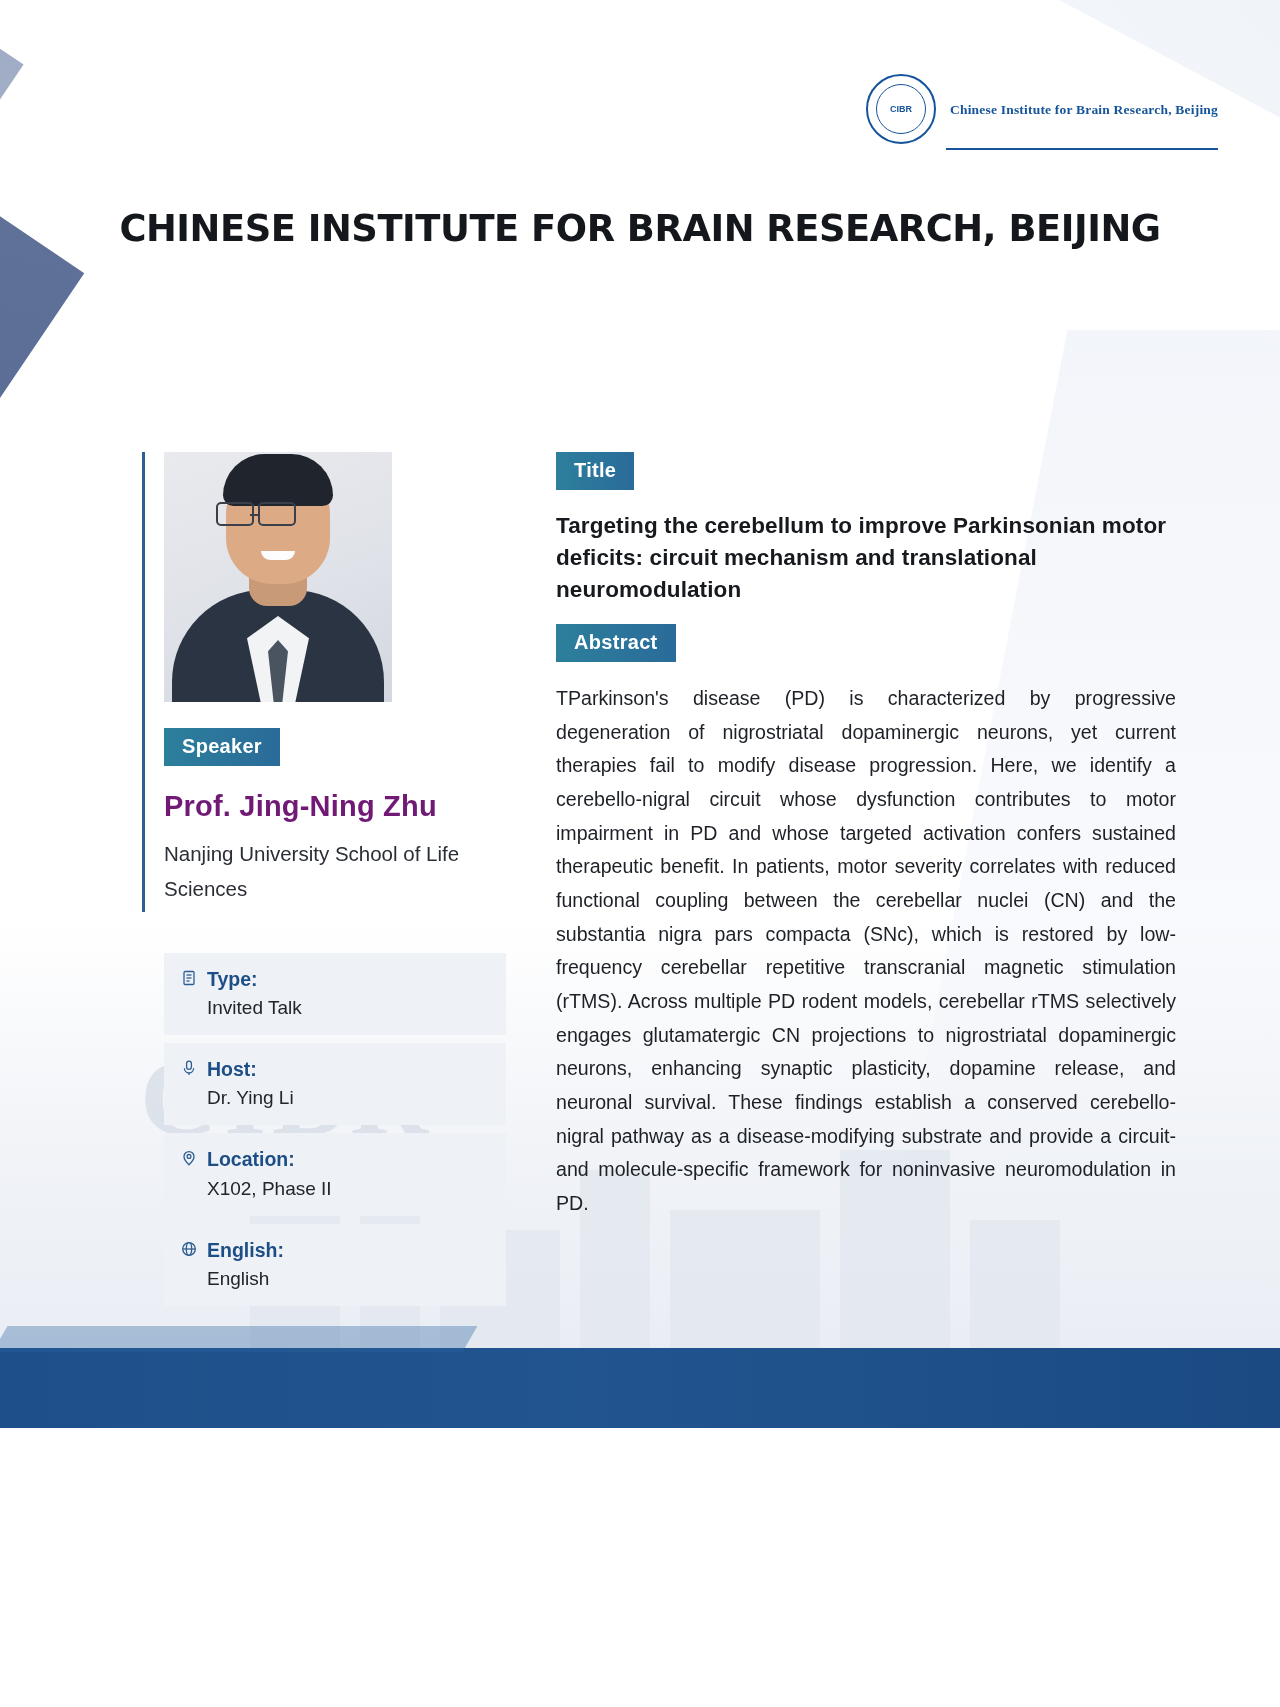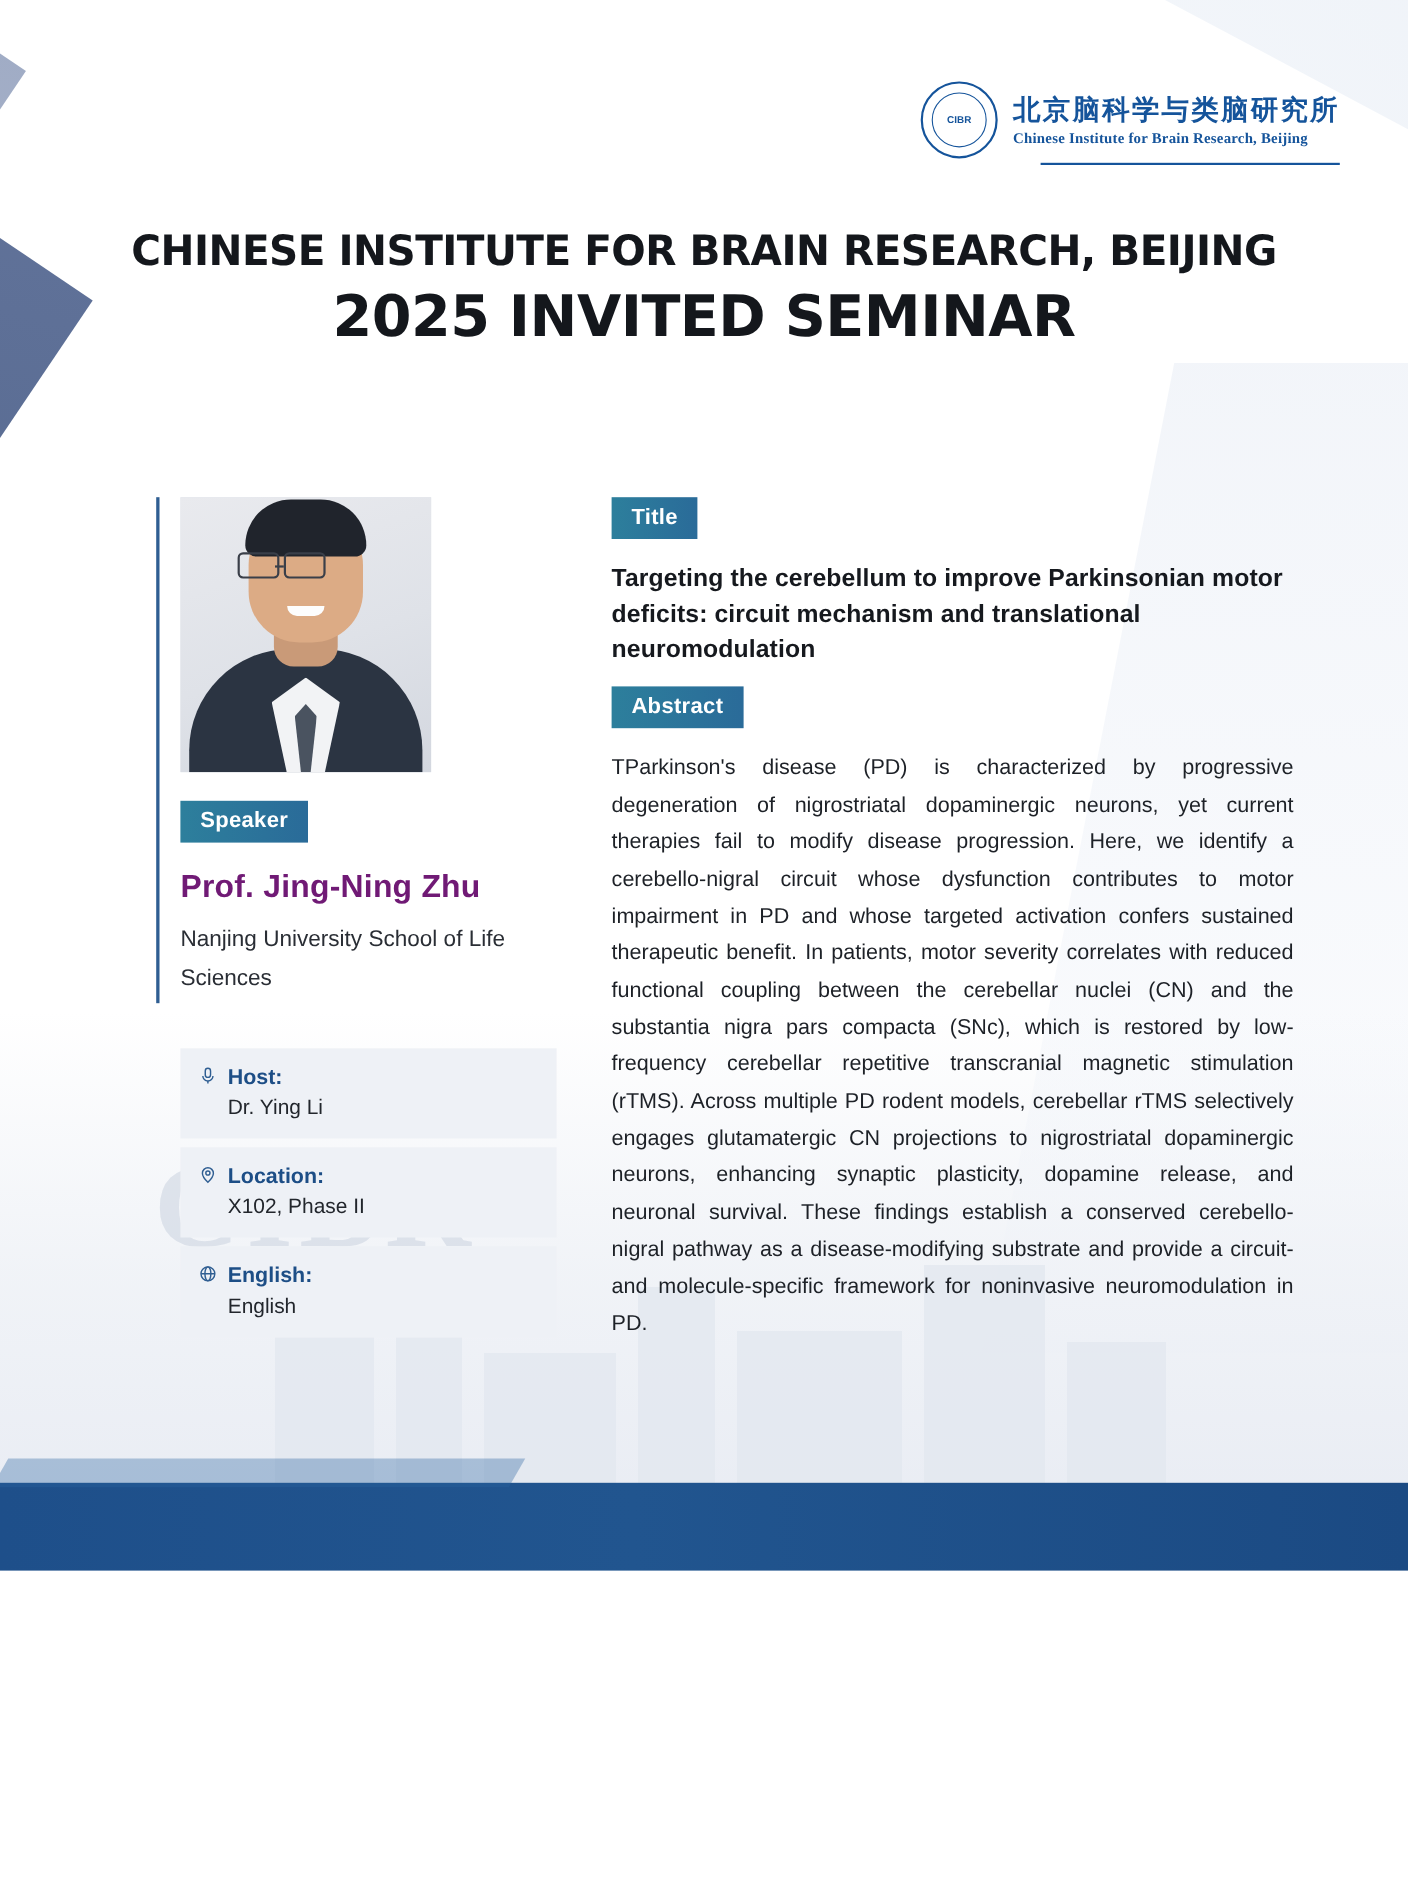--- a/index.html
+++ b/index.html
@@ -441,7 +441,6 @@
         <div class="inner">CIBR</div>
       </div>
       <div>
-        <div class="logo-text-cn">北京脑科学与类脑研究所</div>
         <div class="logo-text-en">Chinese Institute for Brain Research, Beijing</div>
       </div>
     </div>

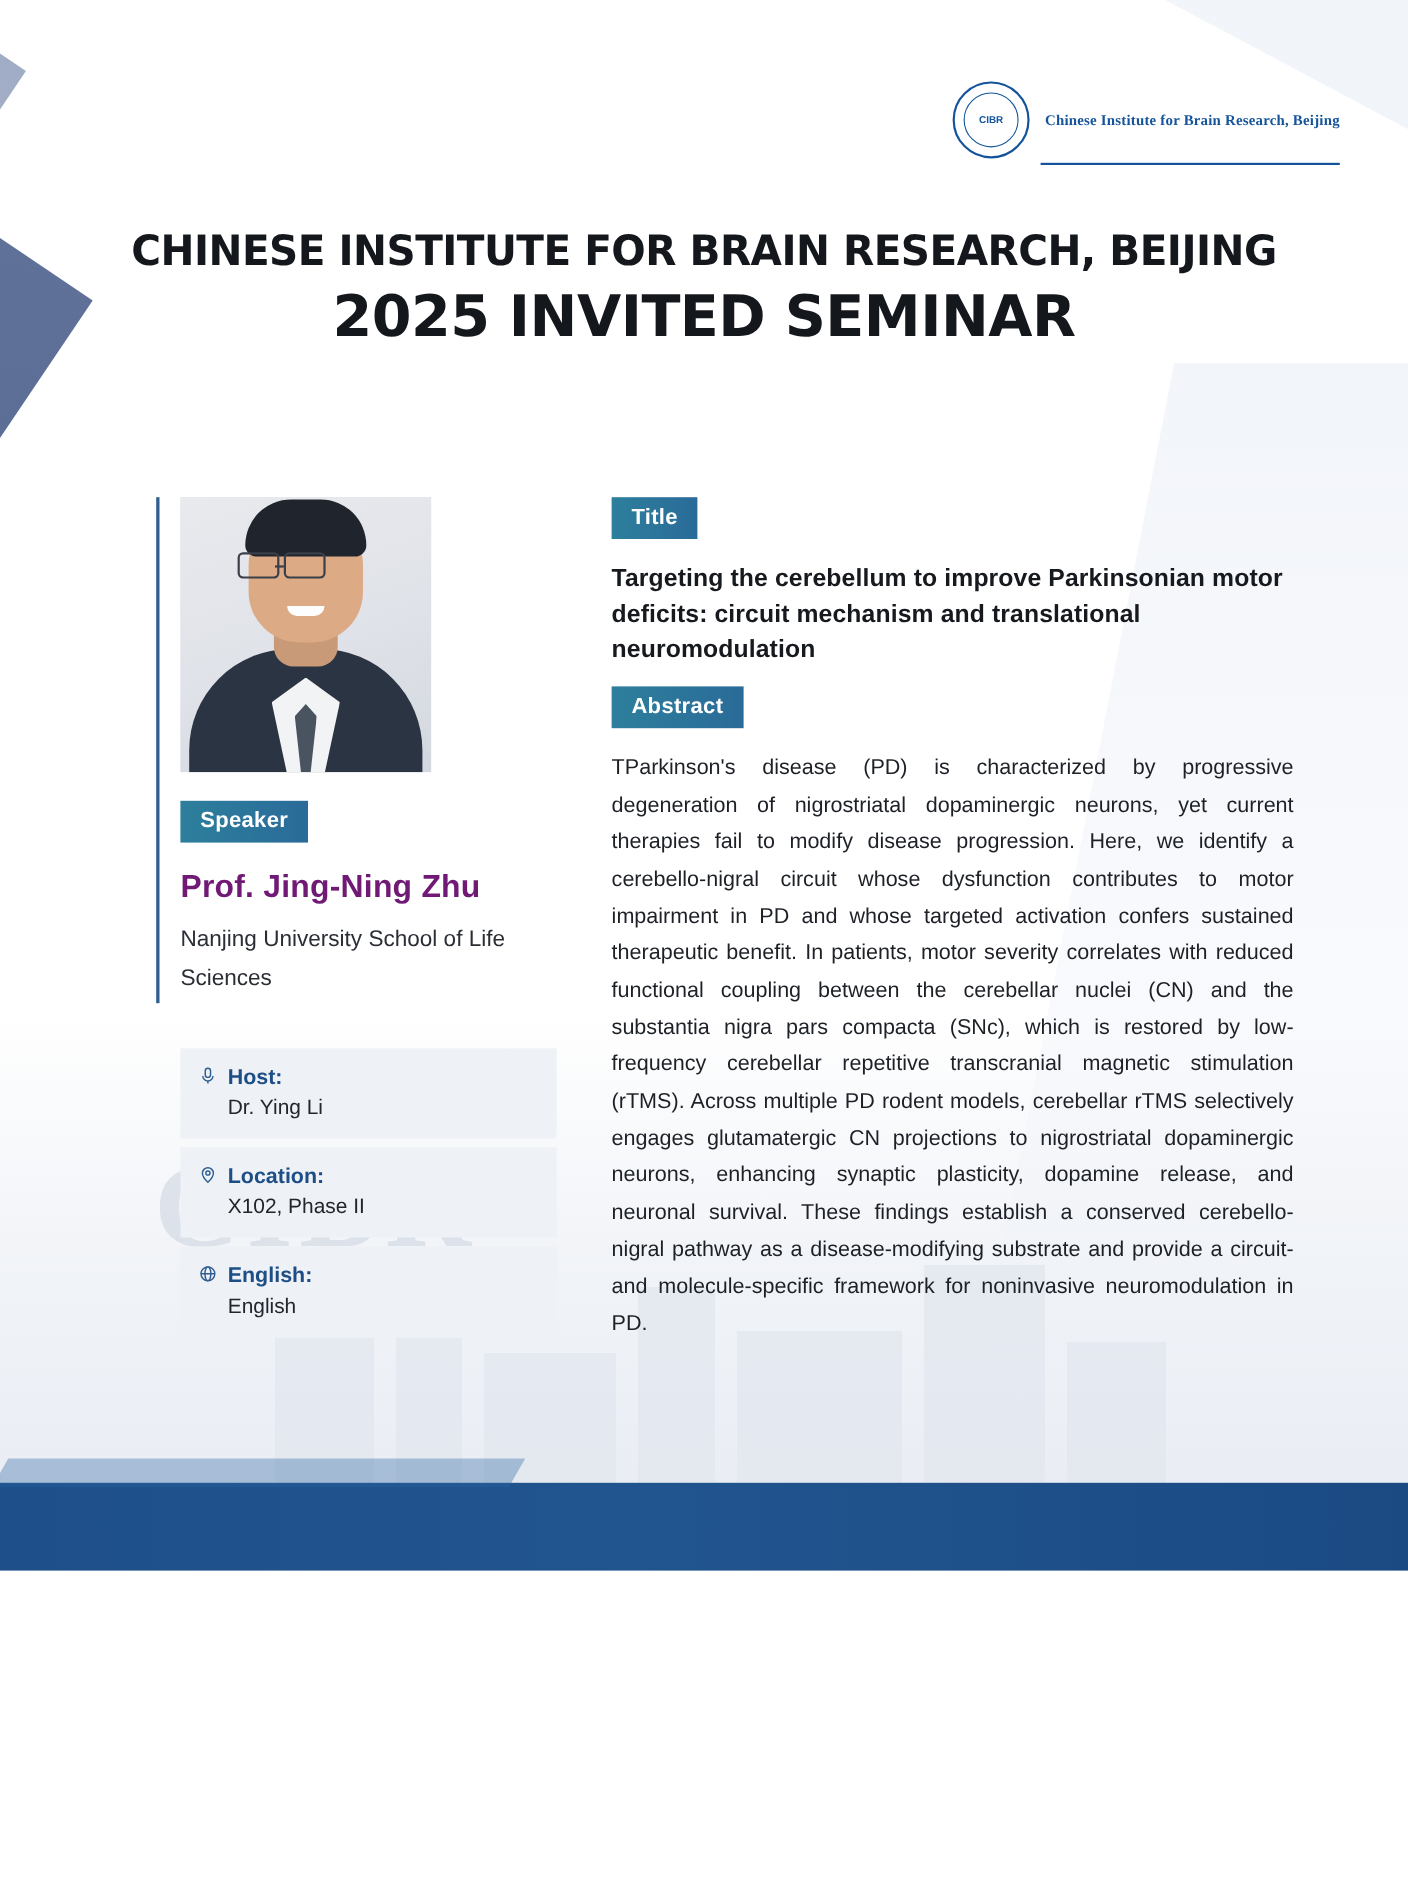--- a/index.html
+++ b/index.html
@@ -448,7 +448,6 @@
 
     <div class="title-block">
       <div class="title-line1">CHINESE INSTITUTE FOR BRAIN RESEARCH, BEIJING</div>
-      <div class="title-line2">2025 INVITED SEMINAR</div>
     </div>
 
     <div class="left-col">

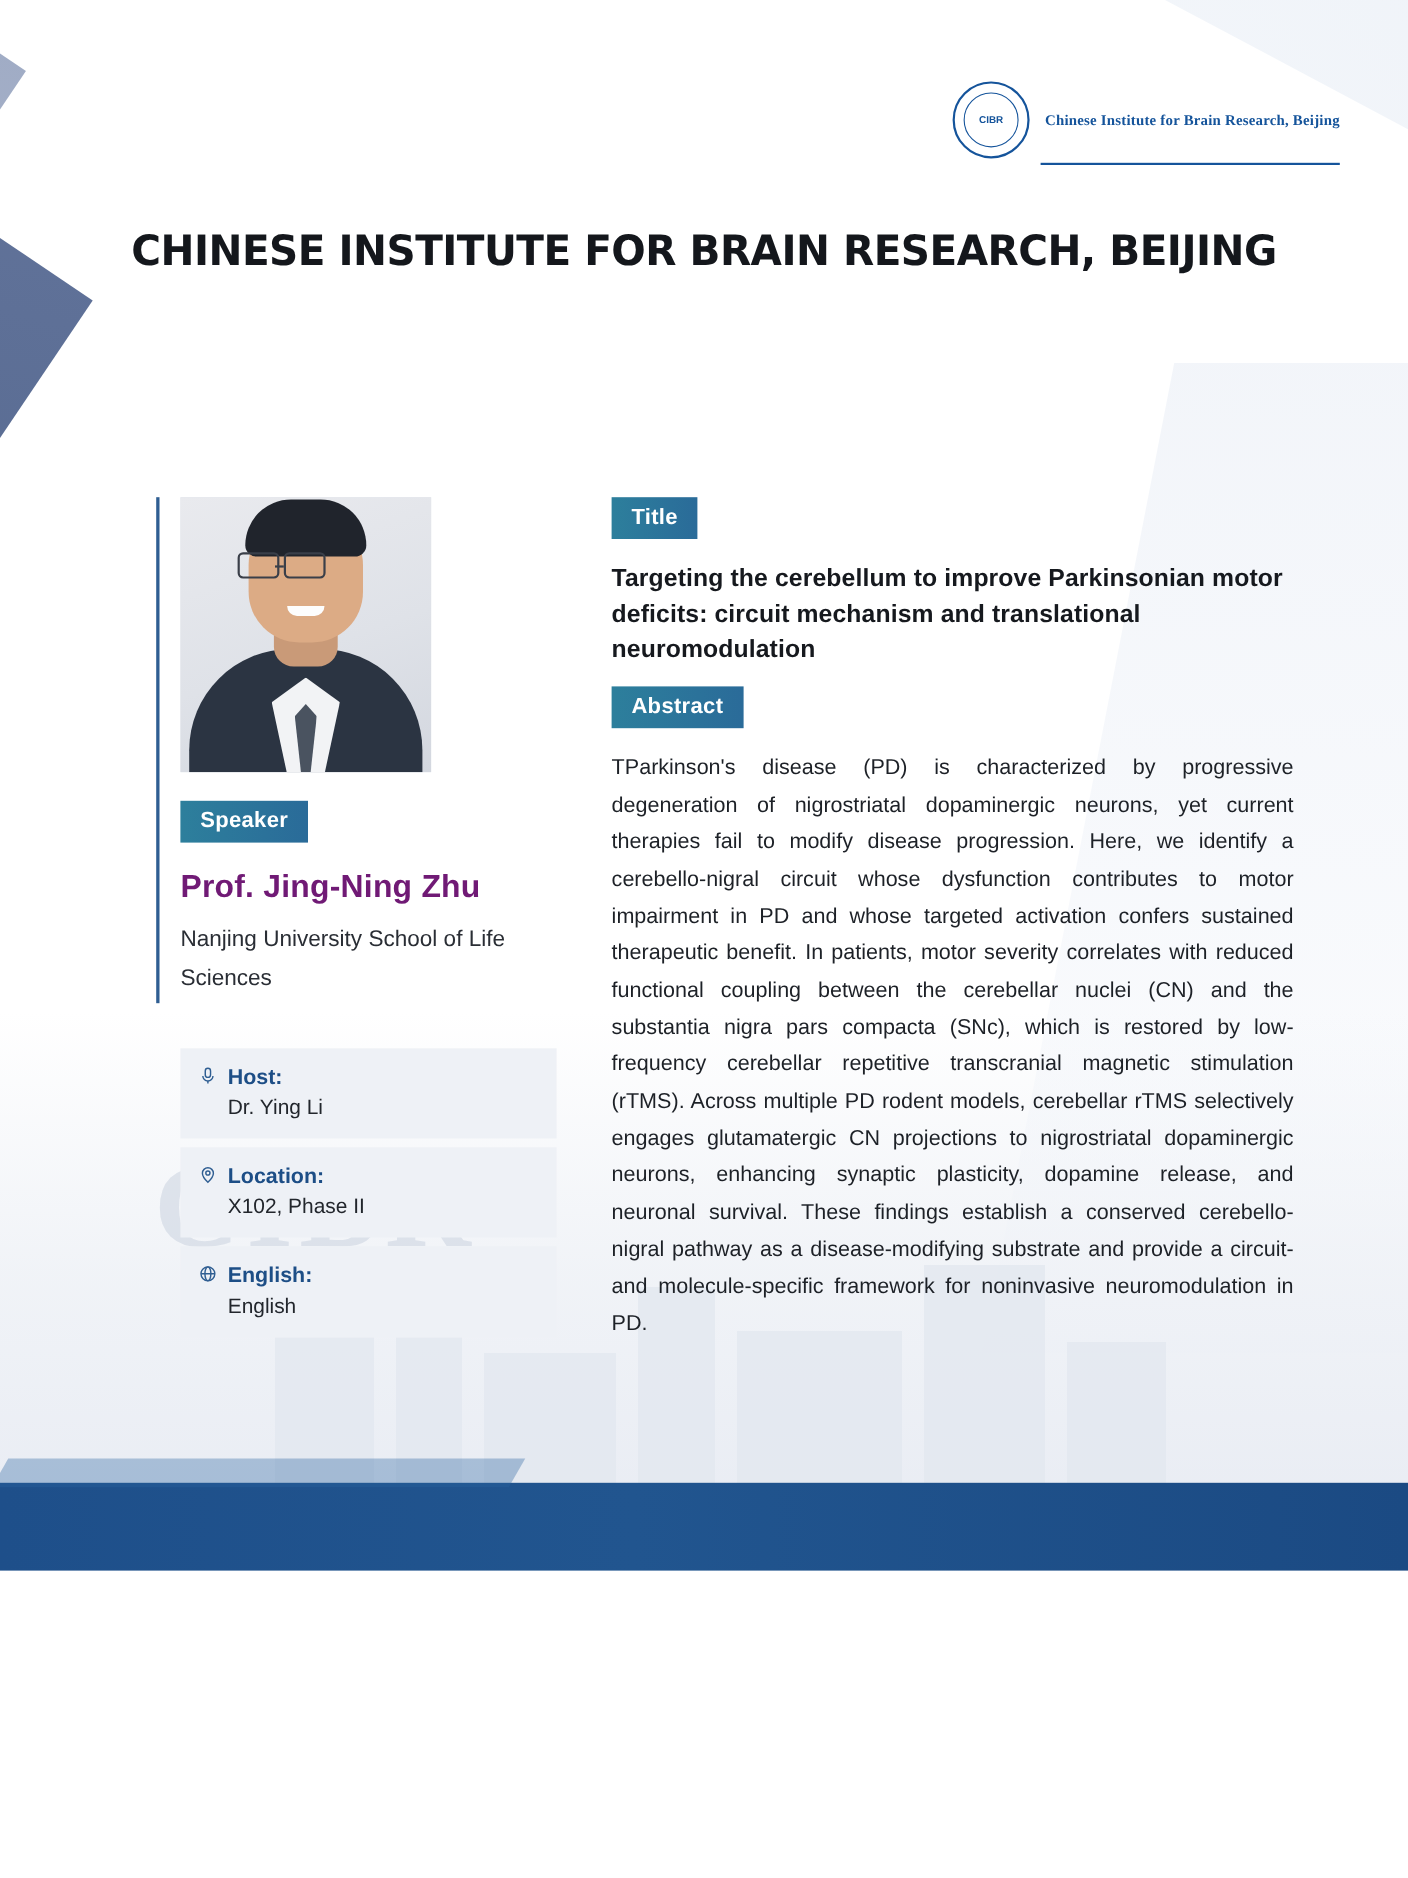--- a/index.html
+++ b/index.html
@@ -475,6 +475,20 @@
 
       <div class="info-list">
 
+        <div class="info-item">
+          <span class="ico">
+            <svg width="18" height="18" viewBox="0 0 18 18" fill="none" stroke="#2f5e92" stroke-width="1.3">
+              <rect x="4" y="2.5" width="10" height="13" rx="1.2"></rect>
+              <line x1="6.5" y1="6" x2="11.5" y2="6"></line>
+              <line x1="6.5" y1="9" x2="11.5" y2="9"></line>
+              <line x1="6.5" y1="12" x2="9.5" y2="12"></line>
+            </svg>
+          </span>
+          <div>
+            <div class="info-label">Type:</div>
+            <div class="info-value">Invited Talk</div>
+          </div>
+        </div>
 
         <div class="info-item">
           <span class="ico">

